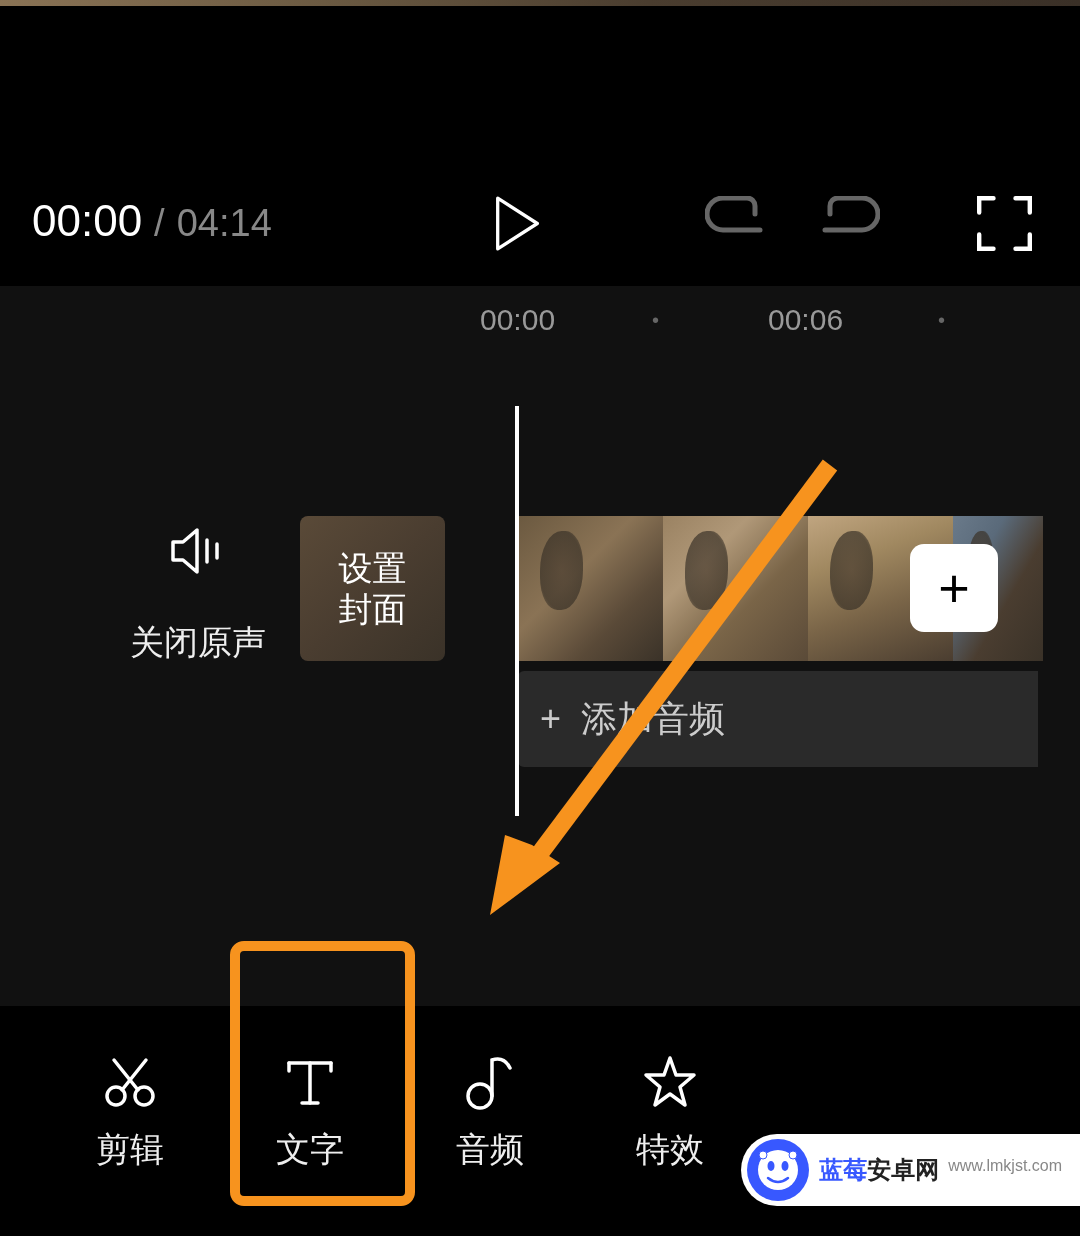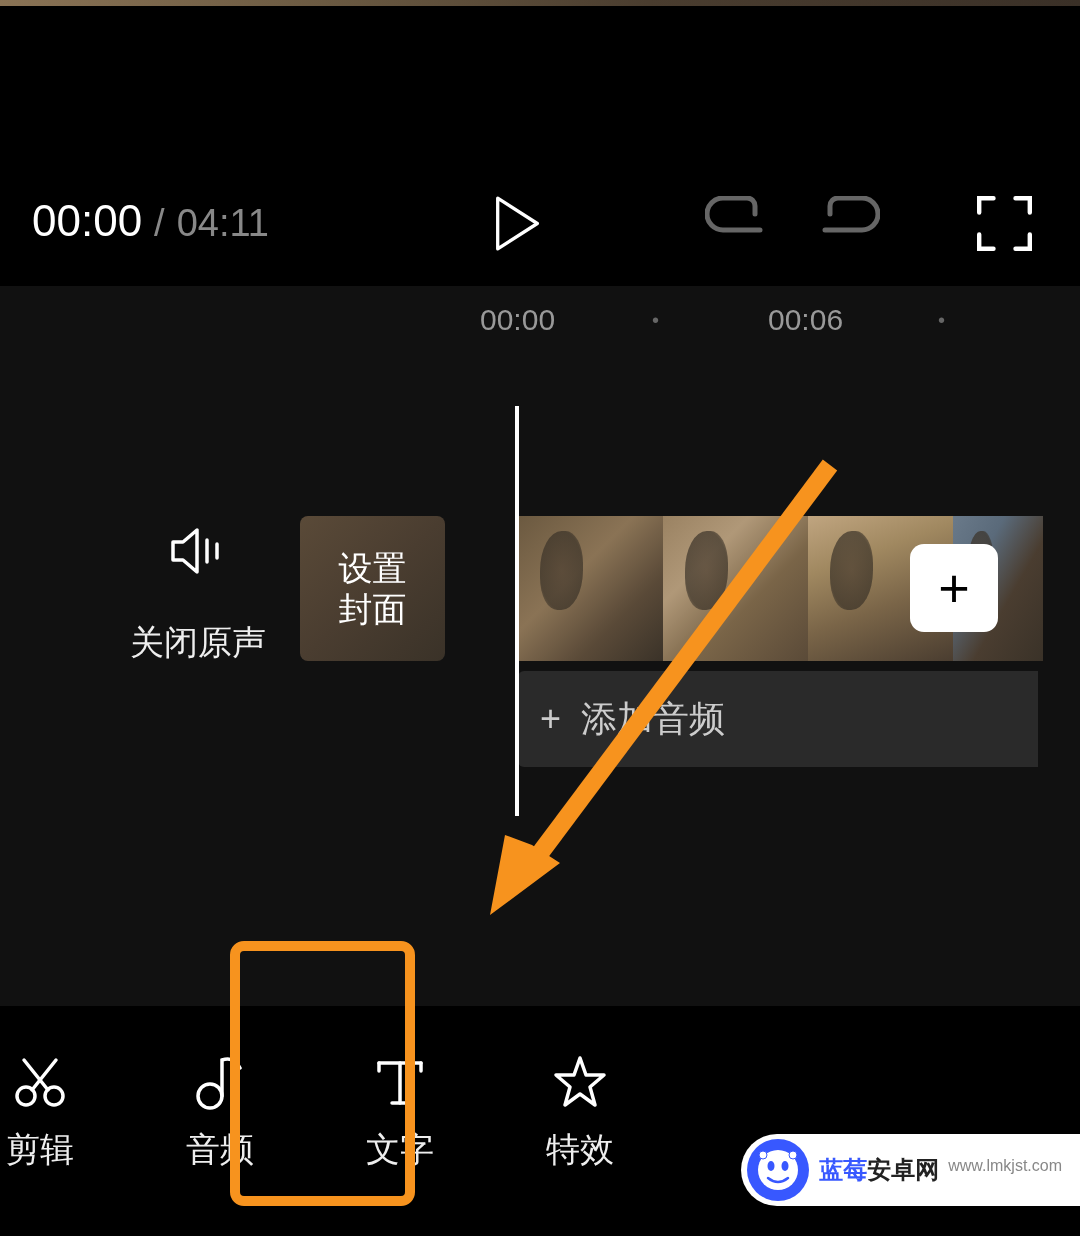--- a/index.html
+++ b/index.html
@@ -317,7 +317,7 @@
   <div class="time-display">
     <span class="current-time">00:00</span>
     <span class="time-sep">/</span>
-    <span class="total-time">04:11</span>
+    <span class="total-time">04:14</span>
   </div>
   <div class="play-btn">
     <svg viewBox="0 0 40 50">

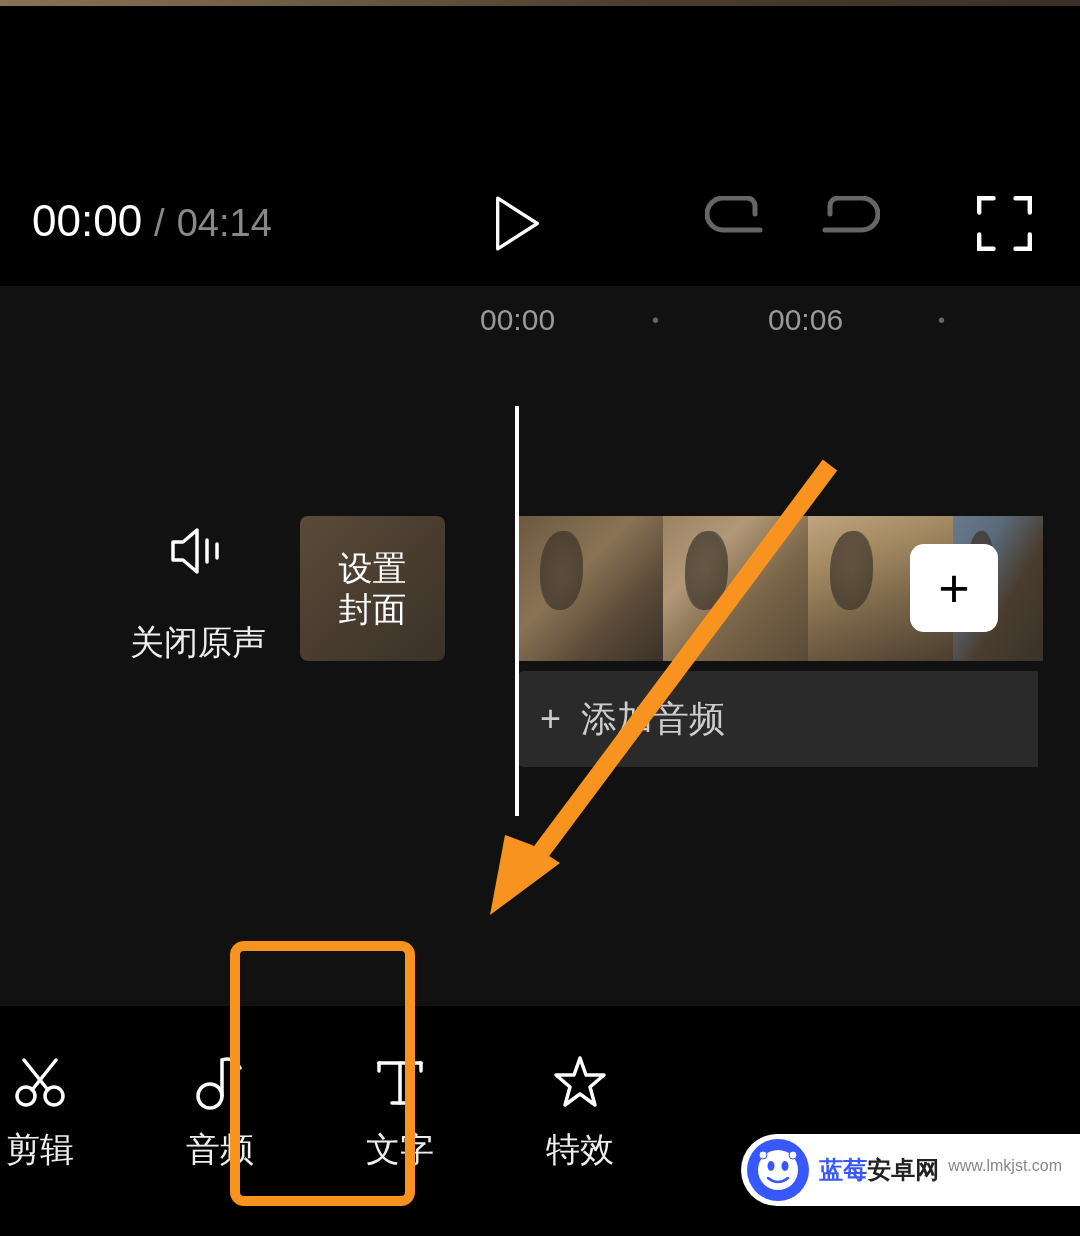--- a/index.html
+++ b/index.html
@@ -239,6 +239,7 @@
       height: 145px;
       display: flex;
       align-items: center;
+      padding-left: 90px;
       gap: 100px;
     }
     .tool-item {

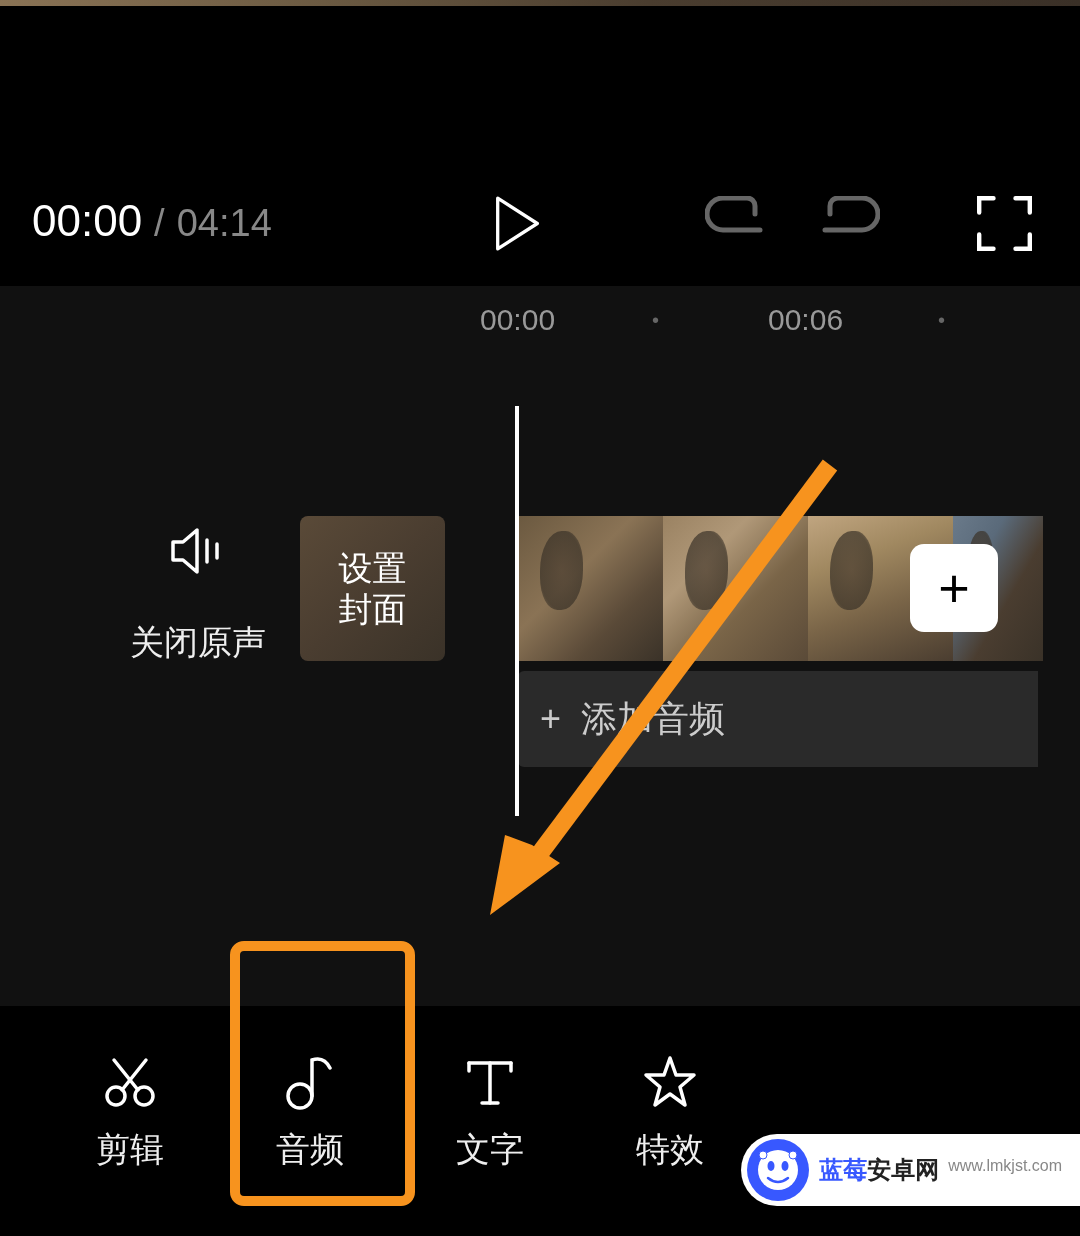--- a/index.html
+++ b/index.html
@@ -414,16 +414,6 @@
 
   <div class="tool-item">
     <div class="tool-icon">
-      <svg width="52" height="56" viewBox="0 0 52 56">
-        <circle cx="16" cy="42" r="12" fill="none" stroke="#fff" stroke-width="3.5"></circle>
-        <path d="M 28 42 L 28 6 Q 40 2 46 14" fill="none" stroke="#fff" stroke-width="3.5" stroke-linecap="round"></path>
-      </svg>
-    </div>
-    <div class="tool-label">音频</div>
-  </div>
-
-  <div class="tool-item">
-    <div class="tool-icon">
       <svg width="50" height="50" viewBox="0 0 50 50">
         <line x1="4" y1="6" x2="46" y2="6" stroke="#fff" stroke-width="3.5" stroke-linecap="round"></line>
         <line x1="25" y1="6" x2="25" y2="46" stroke="#fff" stroke-width="3.5" stroke-linecap="round"></line>
@@ -433,6 +423,16 @@
       </svg>
     </div>
     <div class="tool-label">文字</div>
+  </div>
+
+  <div class="tool-item">
+    <div class="tool-icon">
+      <svg width="52" height="56" viewBox="0 0 52 56">
+        <circle cx="16" cy="42" r="12" fill="none" stroke="#fff" stroke-width="3.5"></circle>
+        <path d="M 28 42 L 28 6 Q 40 2 46 14" fill="none" stroke="#fff" stroke-width="3.5" stroke-linecap="round"></path>
+      </svg>
+    </div>
+    <div class="tool-label">音频</div>
   </div>
 
 

